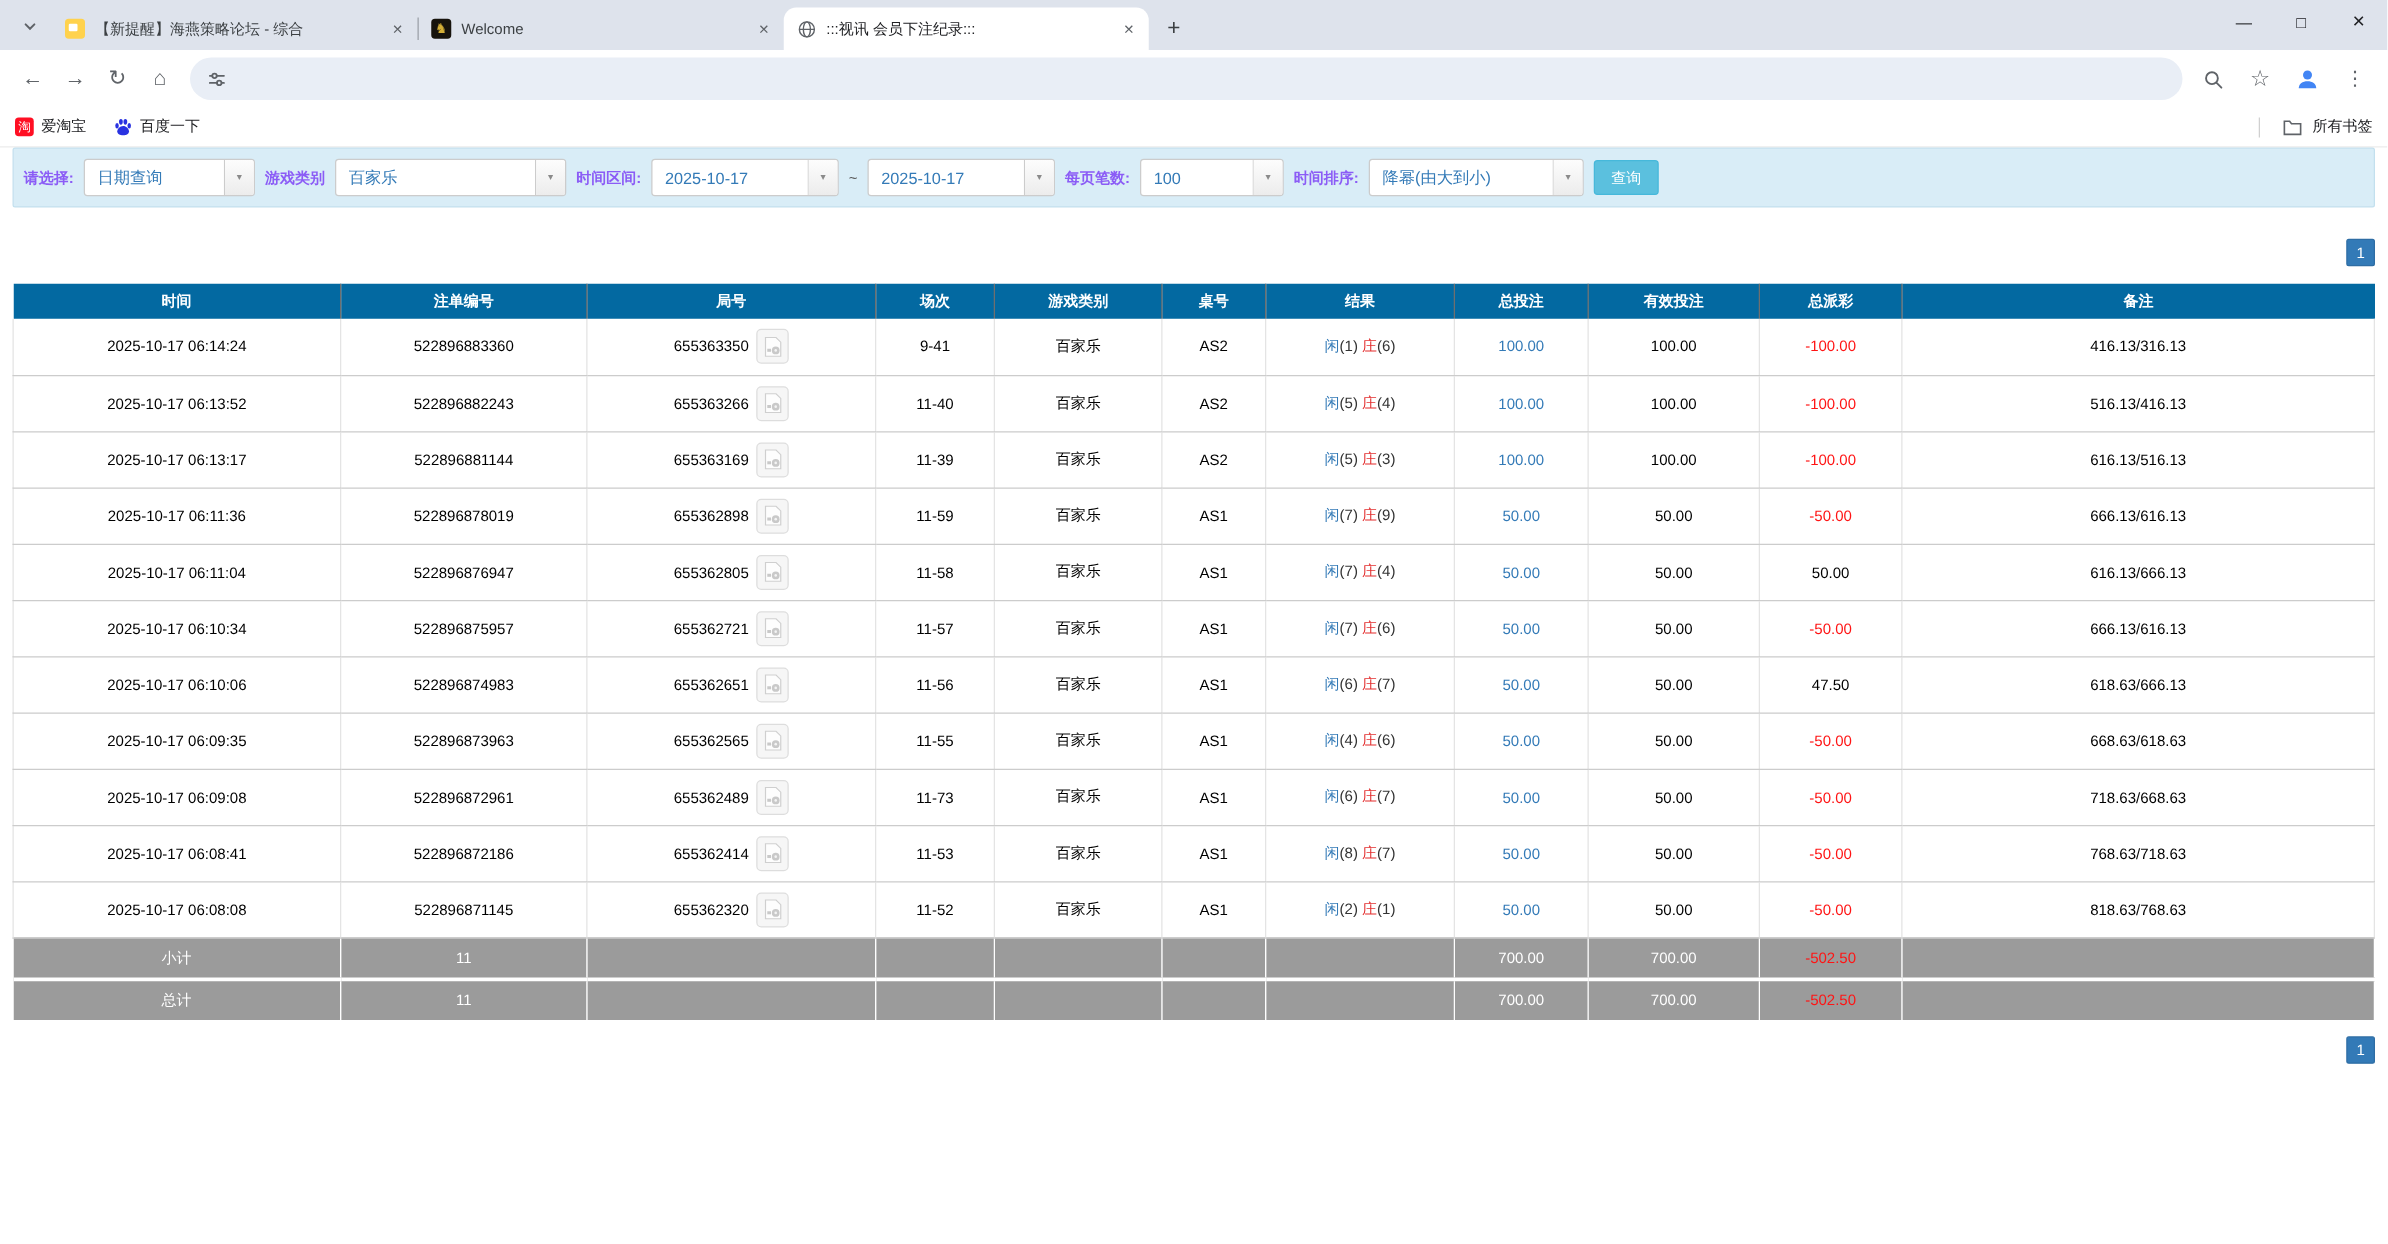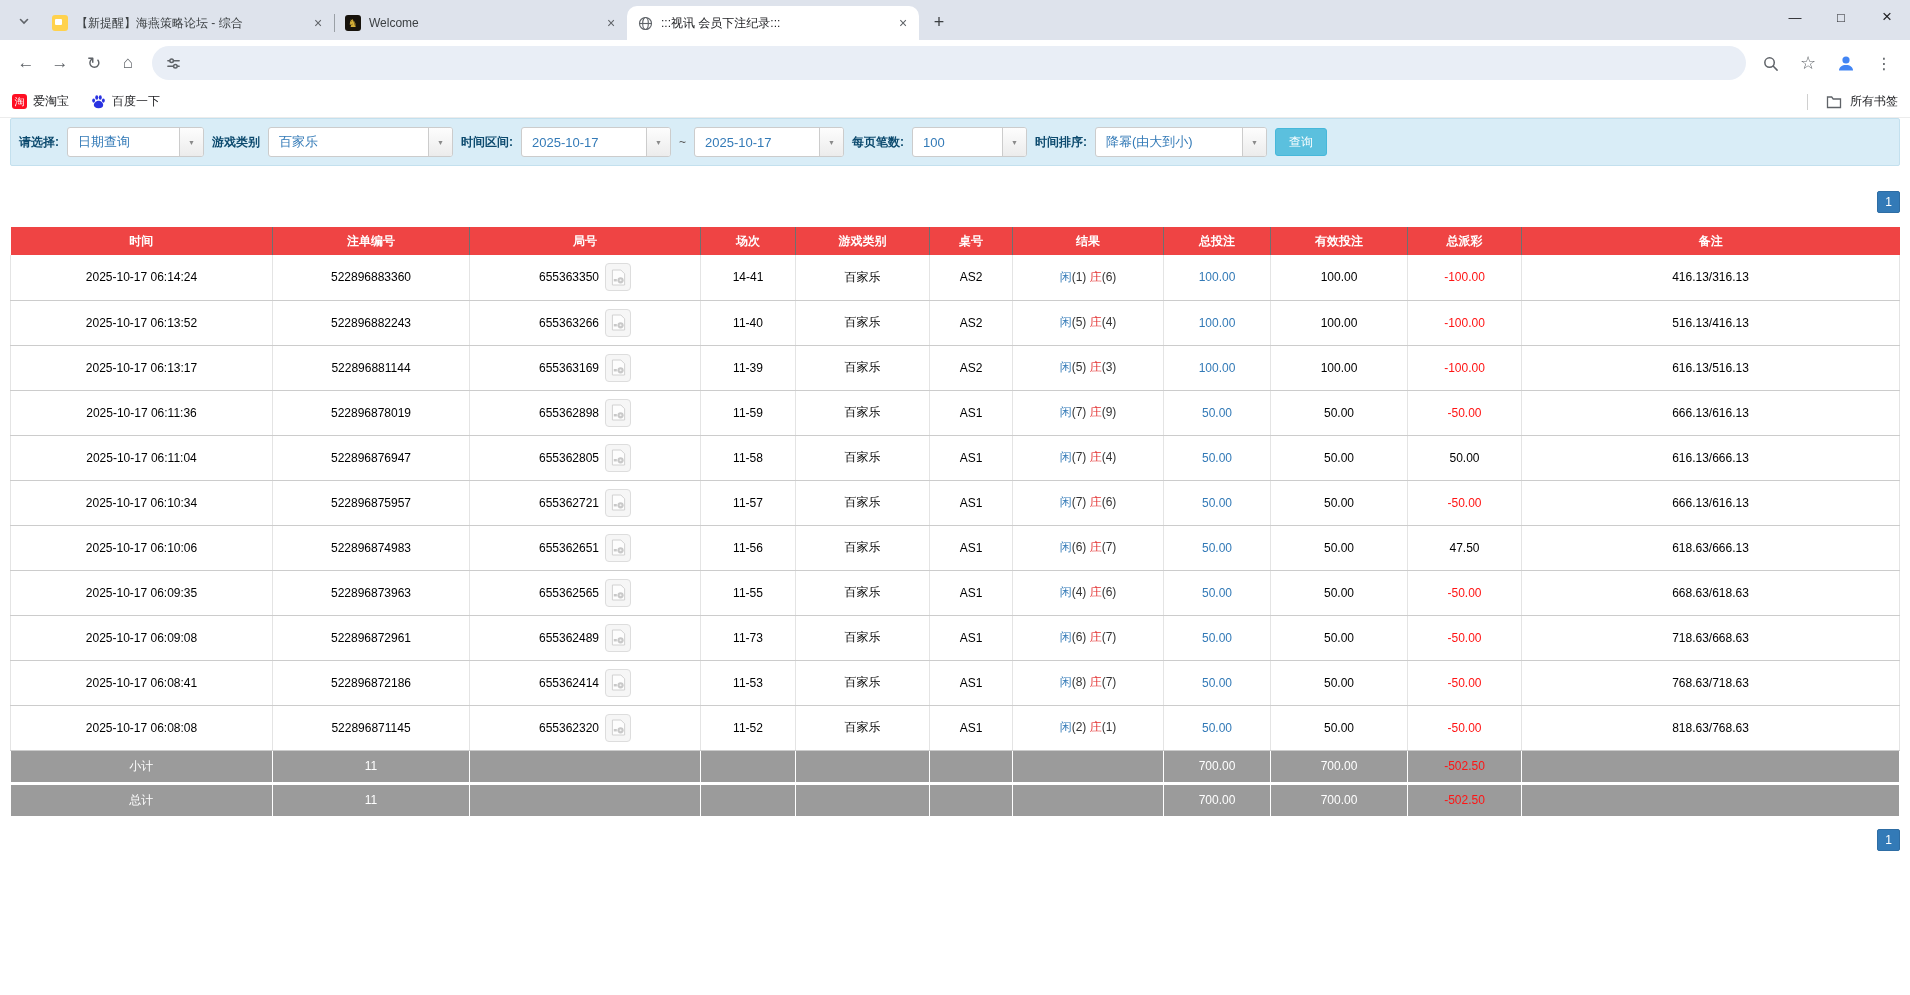--- a/index.html
+++ b/index.html
@@ -39,7 +39,7 @@
   .page-title { margin:48px 0 18px 2px; font-size:18px; font-weight:400; color:#333; }
 
   .filterbar { background:#d9edf7; border:1px solid #c3e0ee; border-radius:2px; padding:8px; display:flex; align-items:center; gap:8px; font-size:12px; }
-  .flabel { color:#0c4a6e; font-weight:bold; white-space:nowrap; }
+  .flabel { color:#8b5cf6; font-weight:bold; white-space:nowrap; }
   .dd { background:#fff; border:1px solid #ccc; border-radius:3px; height:30px; display:flex; align-items:stretch; cursor:pointer; }
   .dd .dd-val { padding:0 10px; color:#337ab7; font-size:13px; display:flex; align-items:center; flex:1; white-space:nowrap; overflow:hidden; }
   .dd .dd-arrow { width:24px; border-left:1px solid #ccc; display:flex; align-items:center; justify-content:center; color:#8a8a8a; font-size:7px; background:linear-gradient(#fdfdfd,#ececec); border-radius:0 2px 2px 0; }

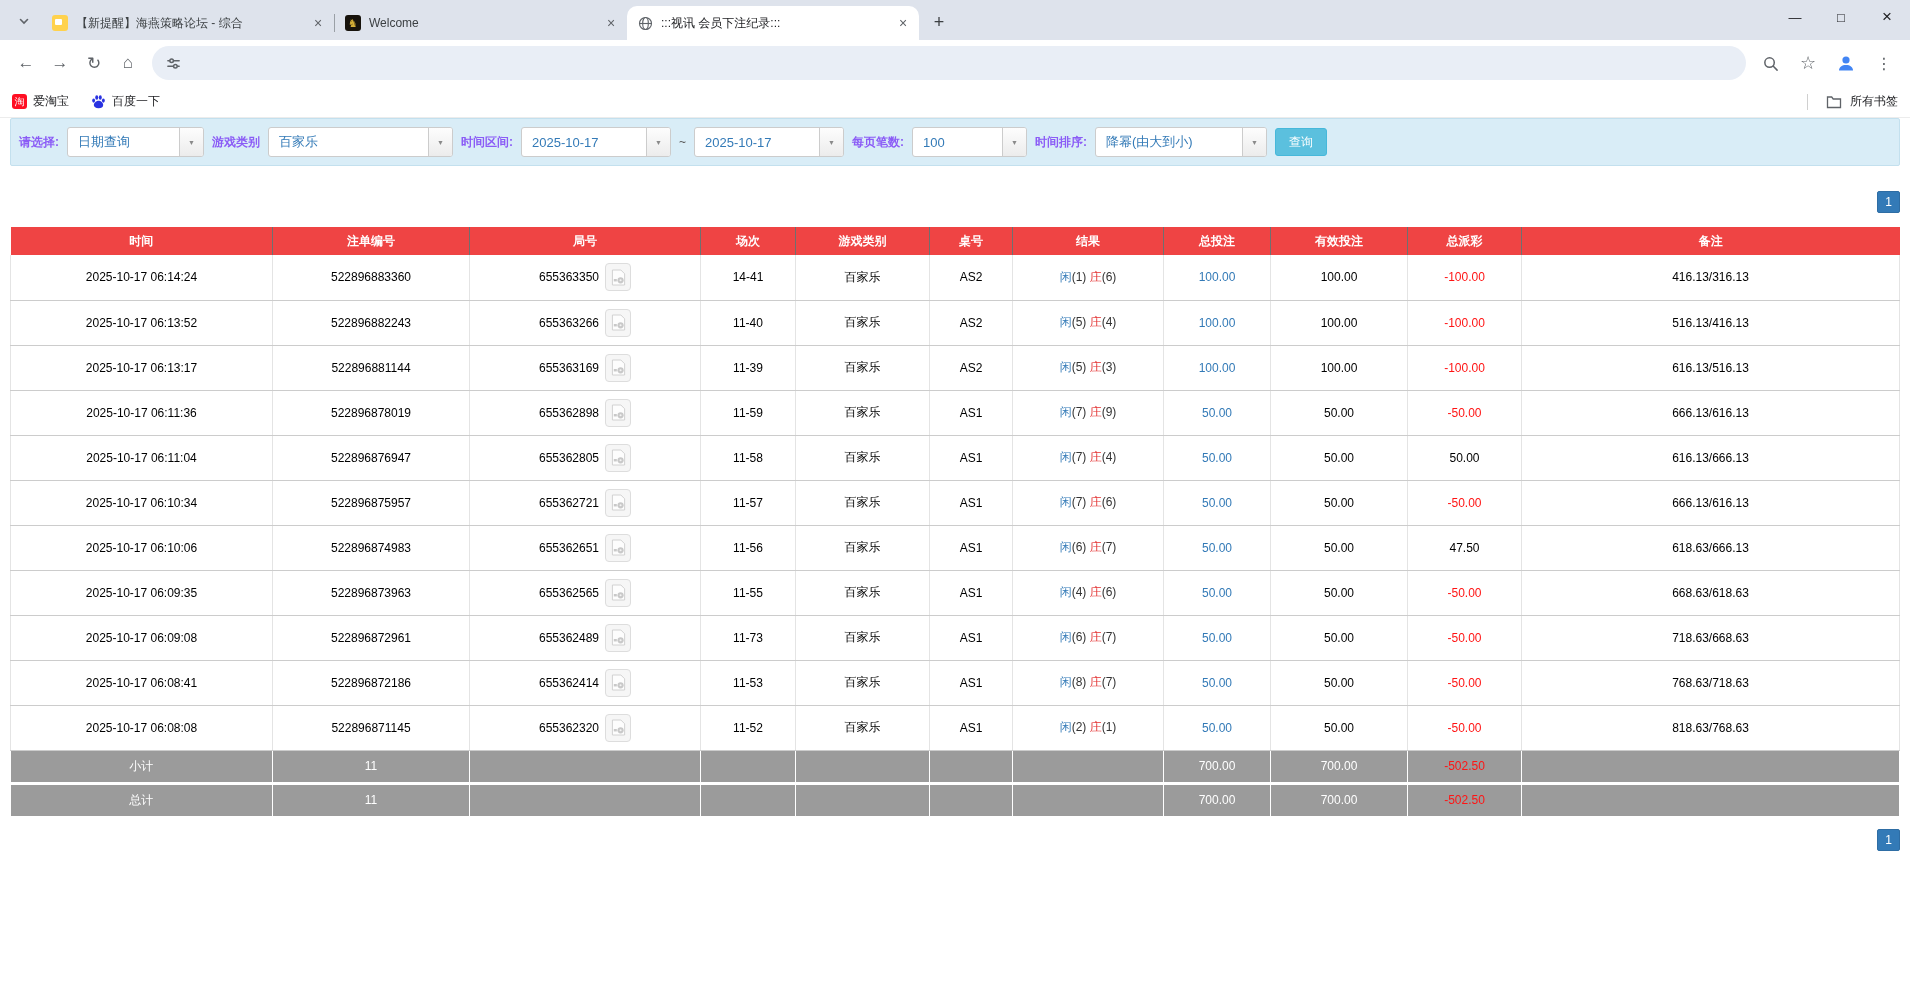--- a/index.html
+++ b/index.html
@@ -56,7 +56,7 @@
   .pagi-bottom { margin-top:13px; }
 
   table.bets { width:100%; border-collapse:collapse; table-layout:fixed; margin-top:14px; font-size:12px; }
-  table.bets thead th { background:#ef4444; color:#fff; height:28px; font-weight:bold; font-size:12px; border-right:1px solid #6f6f6f; }
+  table.bets thead th { background:#0369a1; color:#fff; height:28px; font-weight:bold; font-size:12px; border-right:1px solid #6f6f6f; }
   table.bets thead th:last-child { border-right:none; }
   table.bets tbody td { height:45px; text-align:center; color:#000; background:#fff; border-bottom:1px solid #ccc; border-right:1px solid #e4e4e4; overflow:hidden; }
   table.bets tbody tr td:first-child { border-left:1px solid #e4e4e4; }

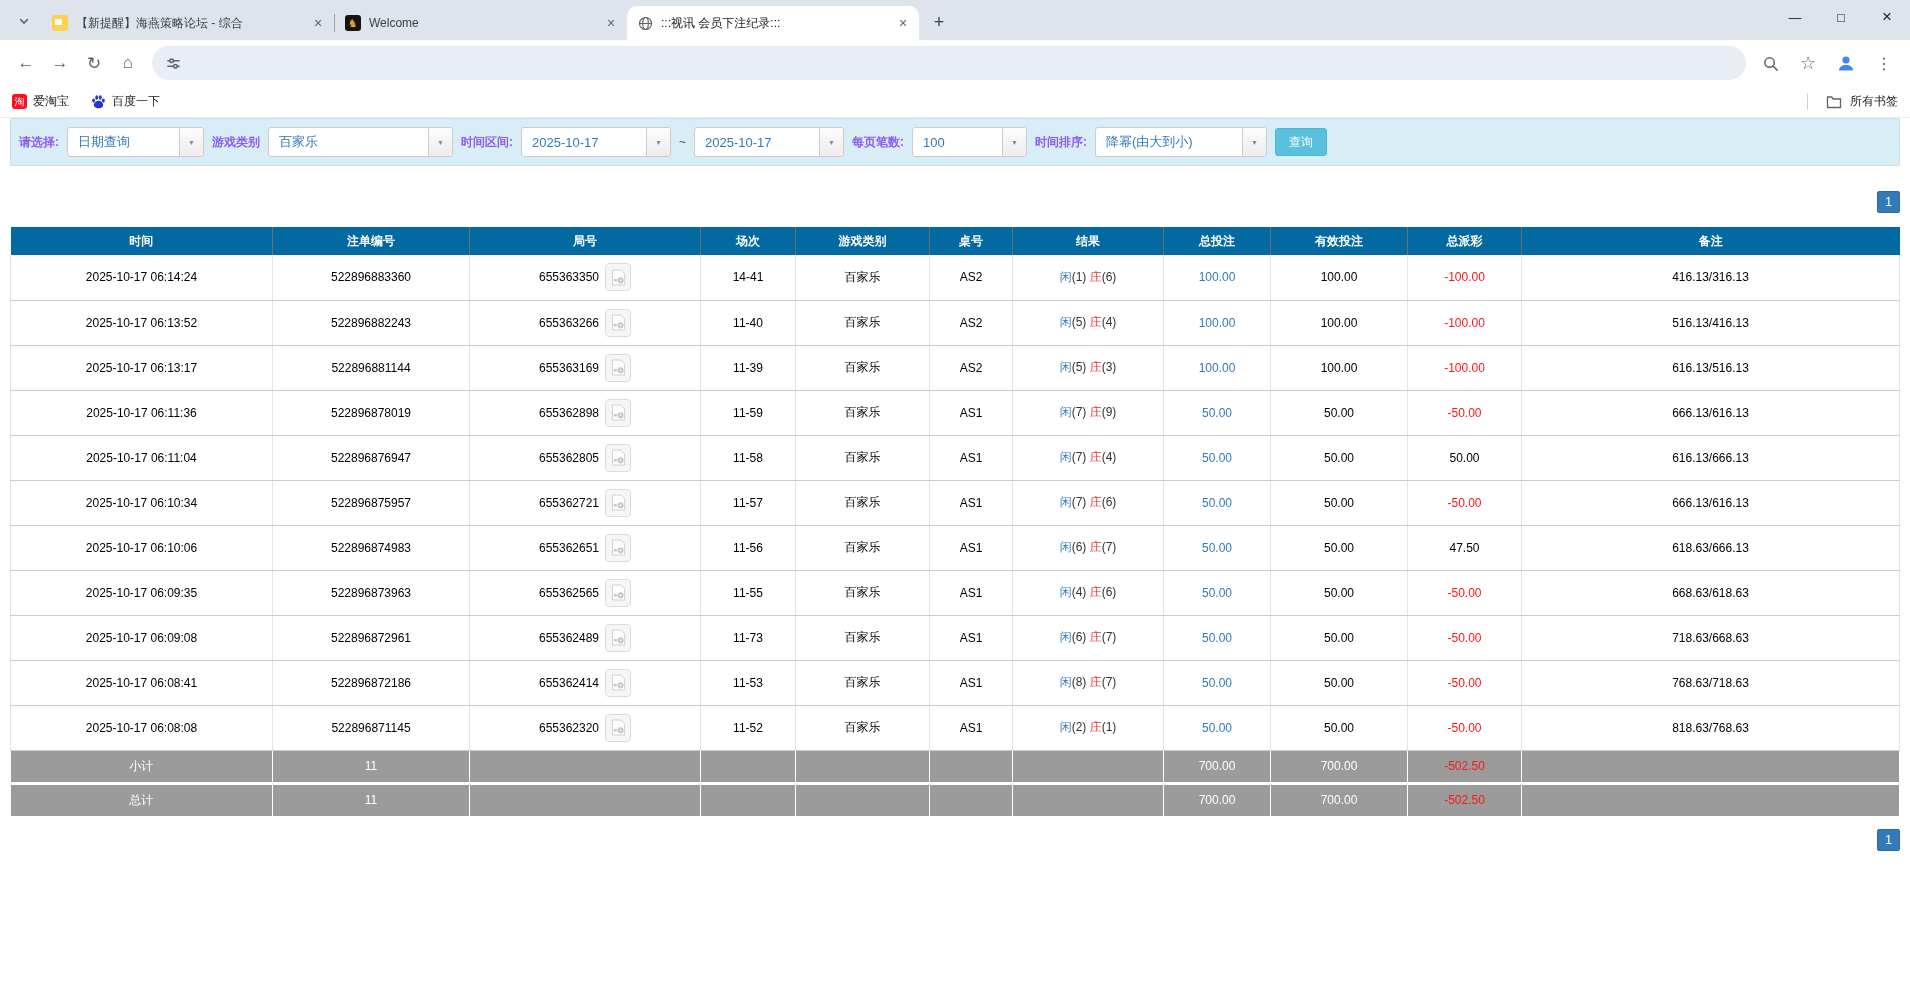--- a/index.html
+++ b/index.html
@@ -266,7 +266,7 @@
                 </svg>
               </span>
             </span></td>
-          <td>14-41</td>
+          <td>9-41</td>
           <td>百家乐</td>
           <td>AS2</td>
           <td><span class="res-p">闲</span><span class="res-n">(1)</span> <span class="res-b">庄</span><span class="res-n">(6)</span></td>

